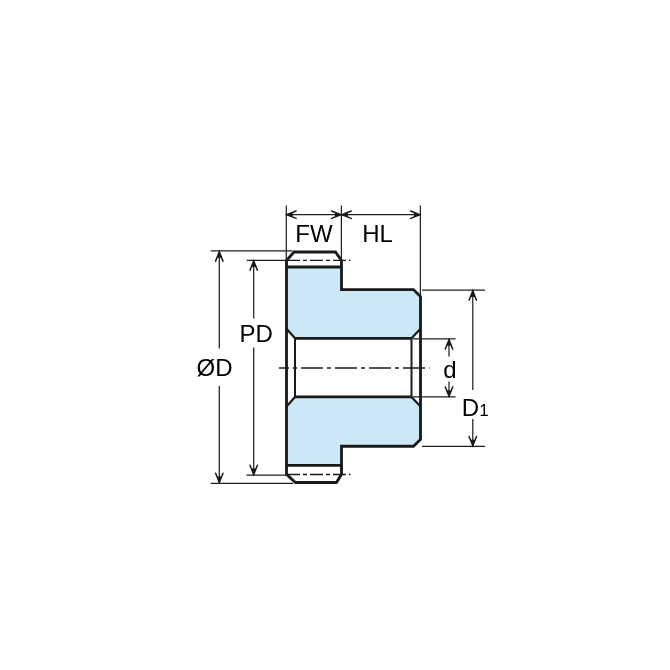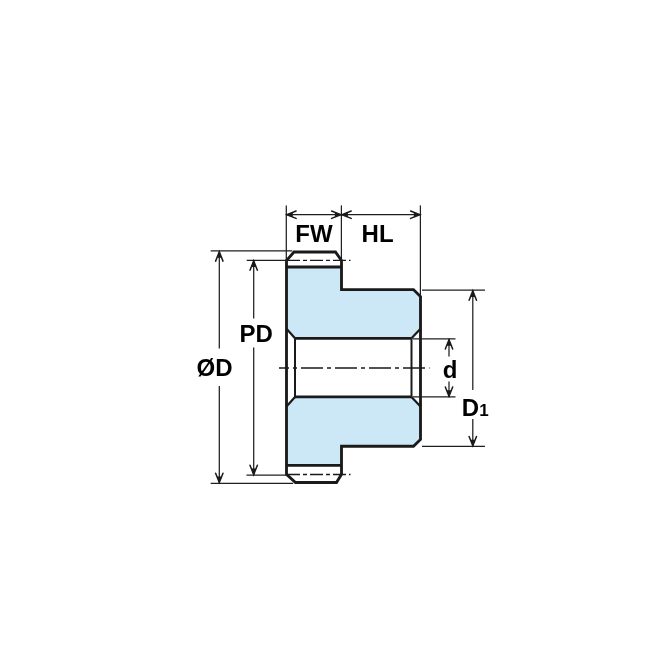--- a/index.html
+++ b/index.html
@@ -3,7 +3,7 @@
 <meta charset="utf-8">
 <style>
   html,body{margin:0;padding:0;background:#ffffff;}
-  .wrap{width:670px;height:670px;background:#ffffff;font-weight:bold;}
+  .wrap{width:670px;height:670px;background:#ffffff;}
   text{font-family:"Liberation Sans",sans-serif;fill:#000000;}
 </style>
 </head>

